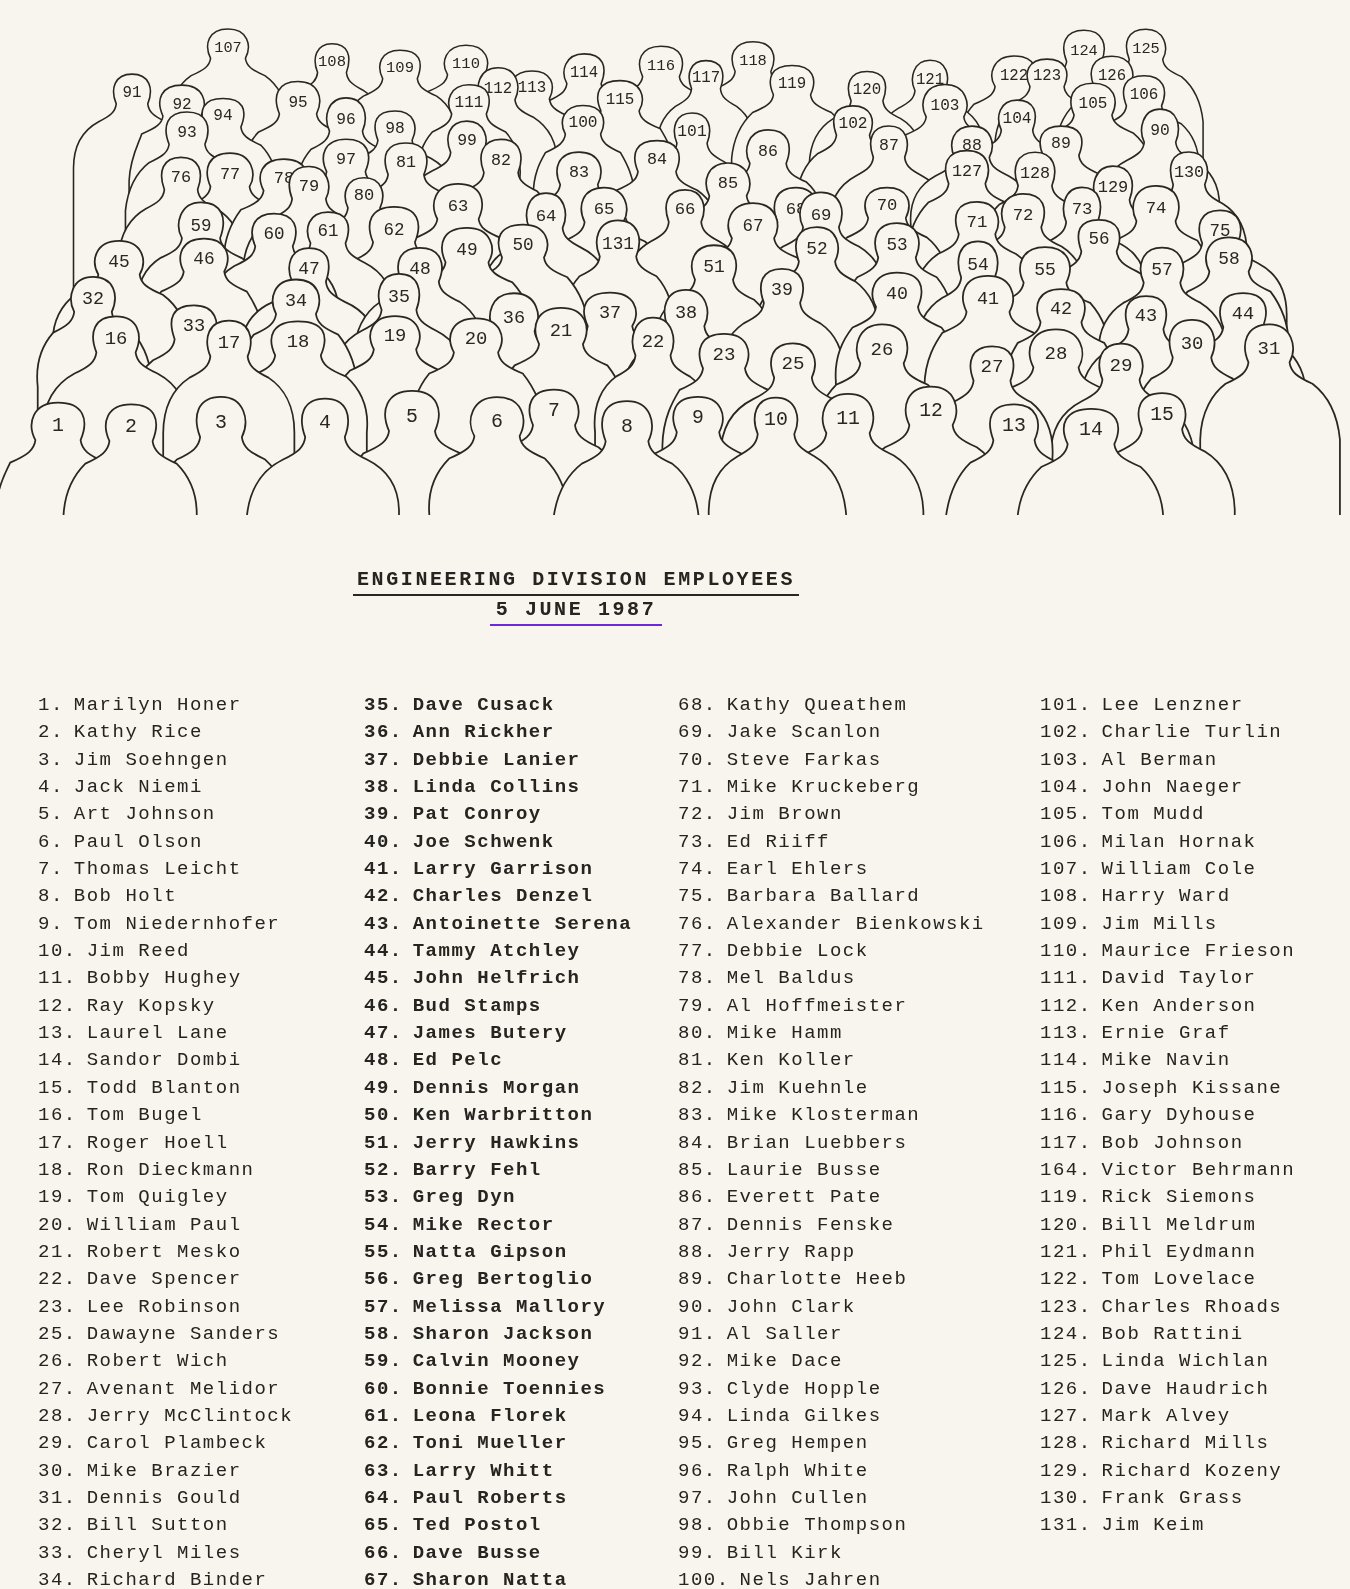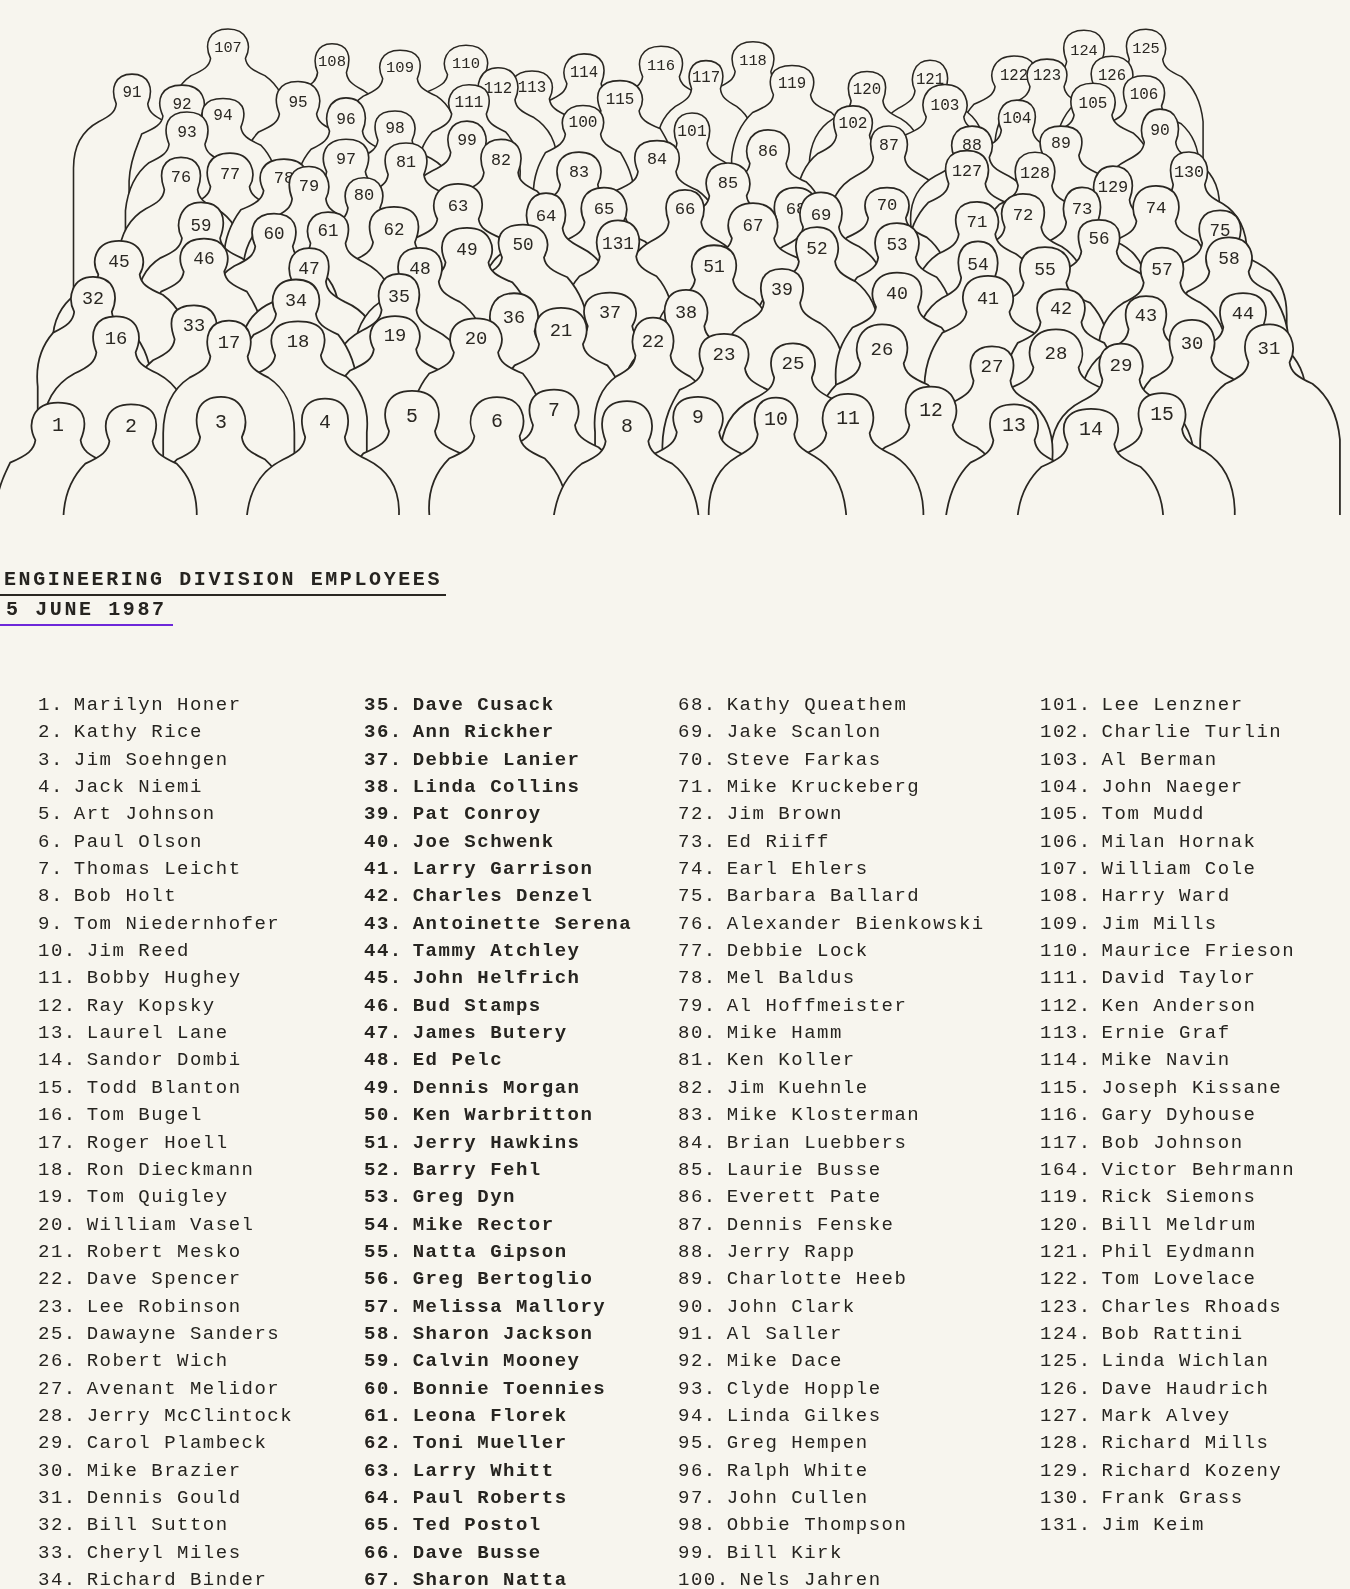--- a/index.html
+++ b/index.html
@@ -21,7 +21,7 @@
   
   .titles{
     position:absolute;left:0;top:568px;width:1152px;
-    text-align:left;
+    text-align:center;
   }
   .titles .t1{
     display:inline-block;

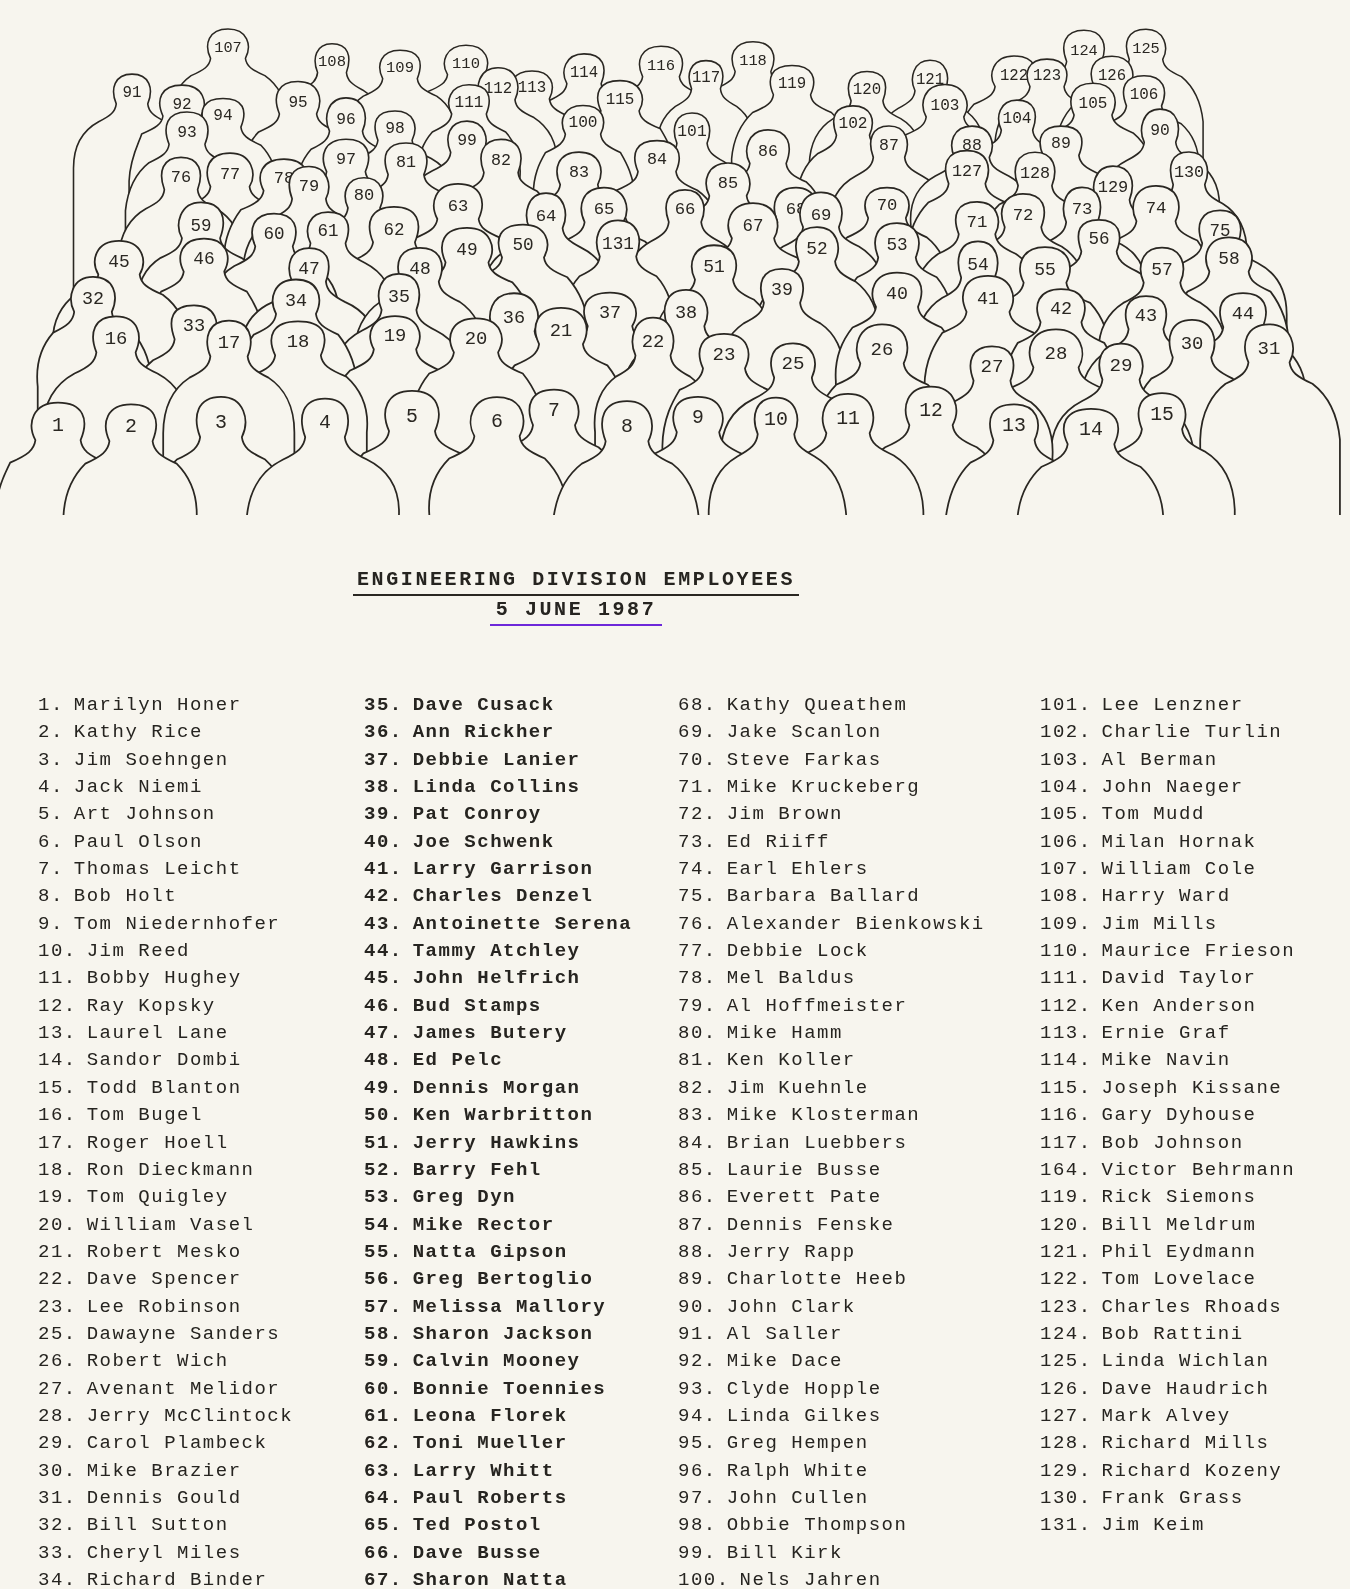--- a/index.html
+++ b/index.html
@@ -606,7 +606,7 @@
         <div class="row"><span class="num">17.</span><span class="name">Roger Hoell</span></div>
         <div class="row"><span class="num">18.</span><span class="name">Ron Dieckmann</span></div>
         <div class="row"><span class="num">19.</span><span class="name">Tom Quigley</span></div>
-        <div class="row"><span class="num">20.</span><span class="name">William Vasel</span></div>
+        <div class="row"><span class="num">20.</span><span class="name">William Paul</span></div>
         <div class="row"><span class="num">21.</span><span class="name">Robert Mesko</span></div>
         <div class="row"><span class="num">22.</span><span class="name">Dave Spencer</span></div>
         <div class="row"><span class="num">23.</span><span class="name">Lee Robinson</span></div>

